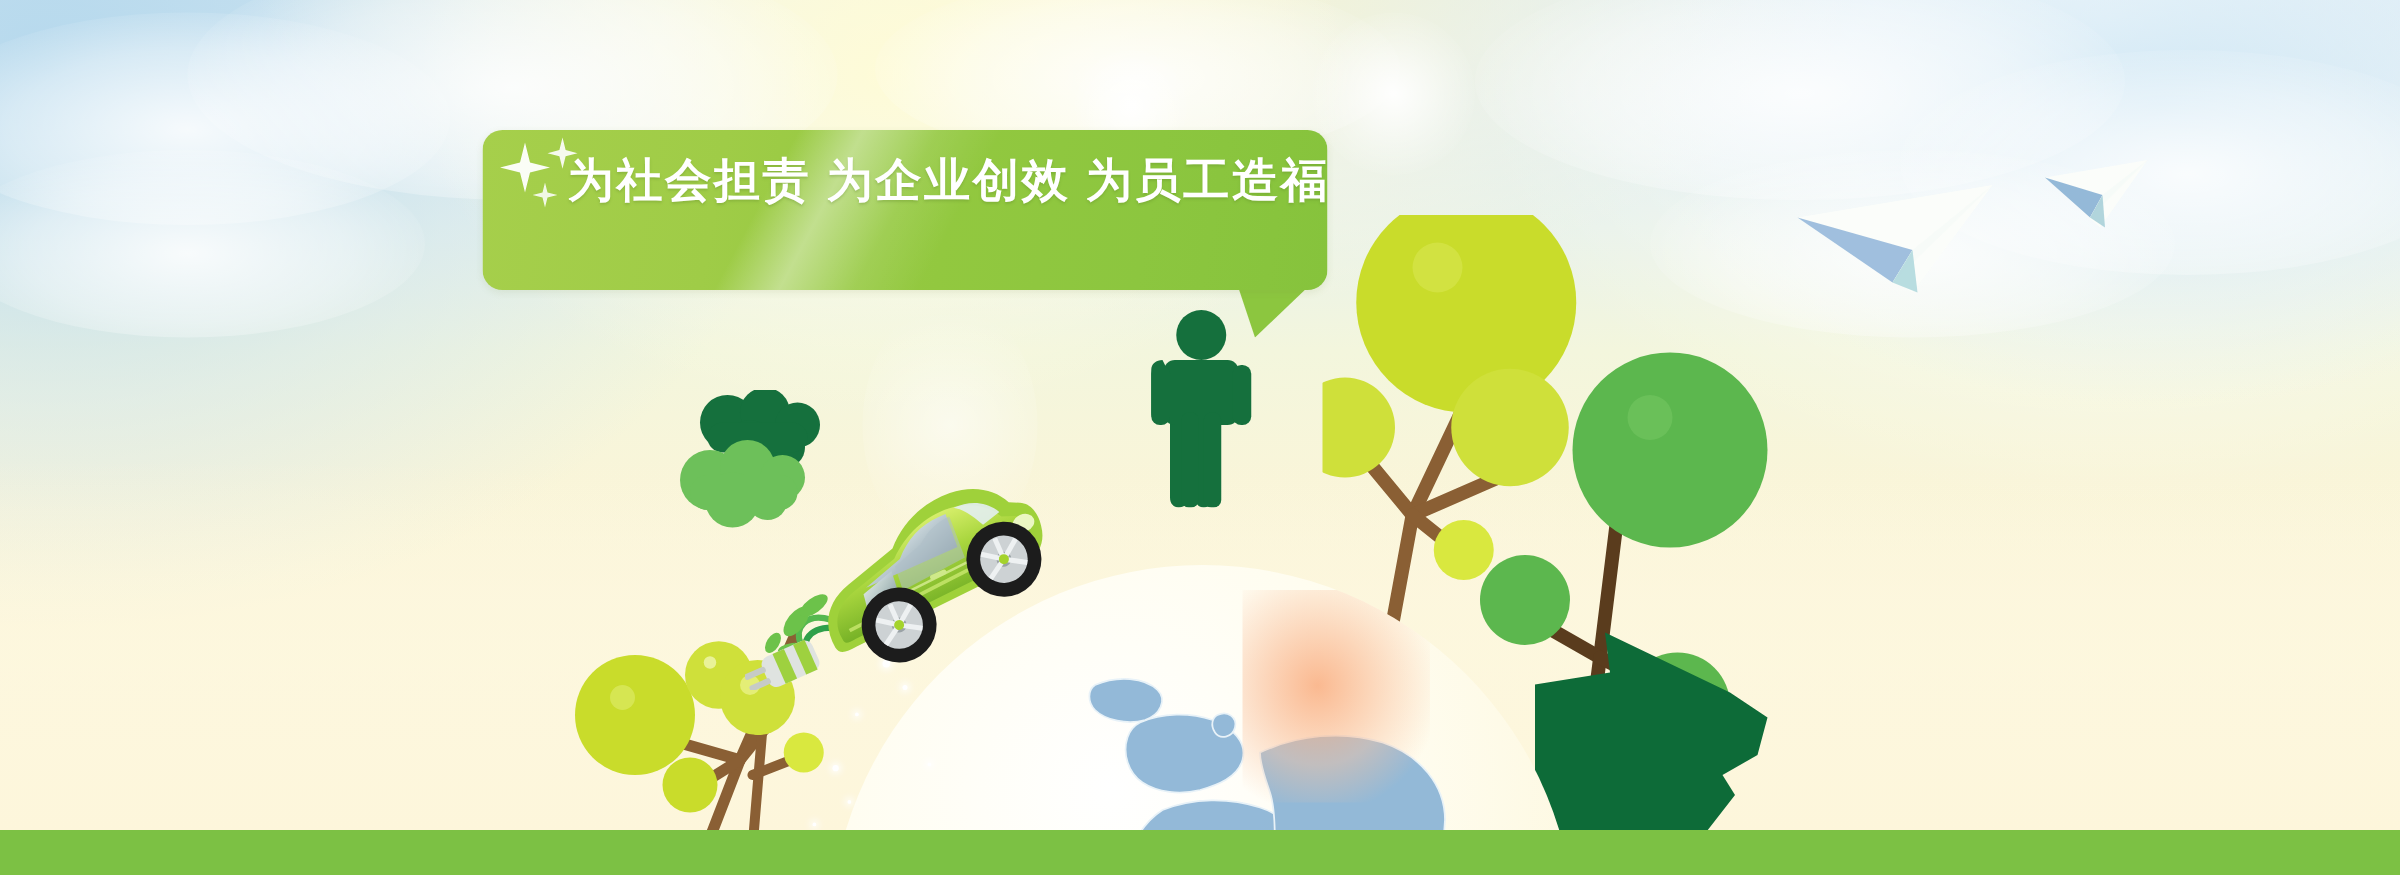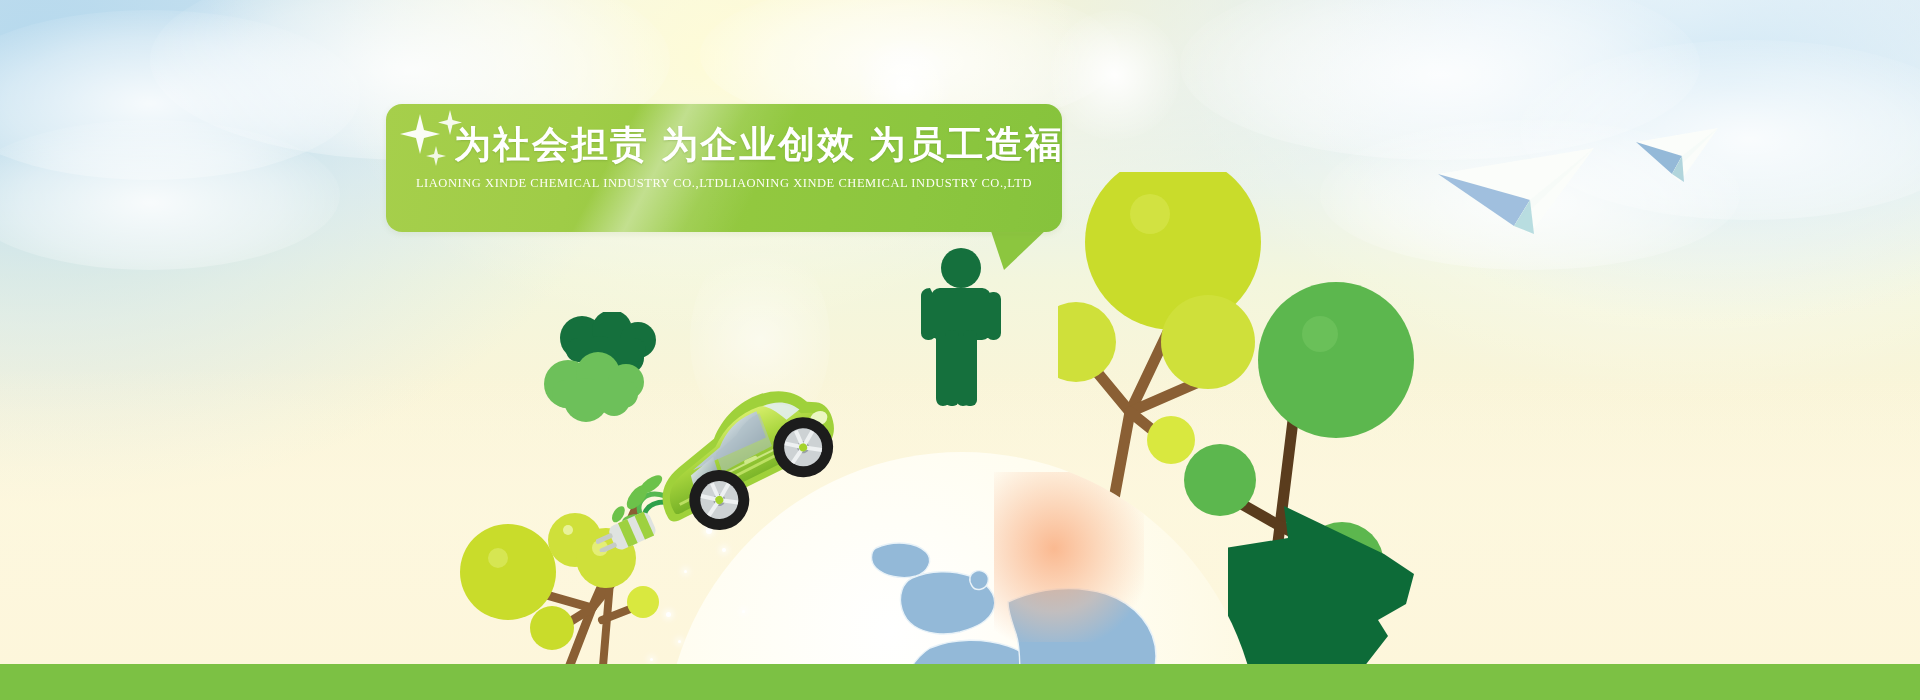--- a/index.html
+++ b/index.html
@@ -464,7 +464,6 @@
       </svg>
     </div>
     <div class="bubble-title">为社会担责  为企业创效  为员工造福</div>
-    <div class="bubble-sub">LIAONING XINDE  CHEMICAL INDUSTRY CO.,LTDLIAONING XINDE  CHEMICAL INDUSTRY CO.,LTD</div>
   </div>
 
   <div class="ground"></div>

